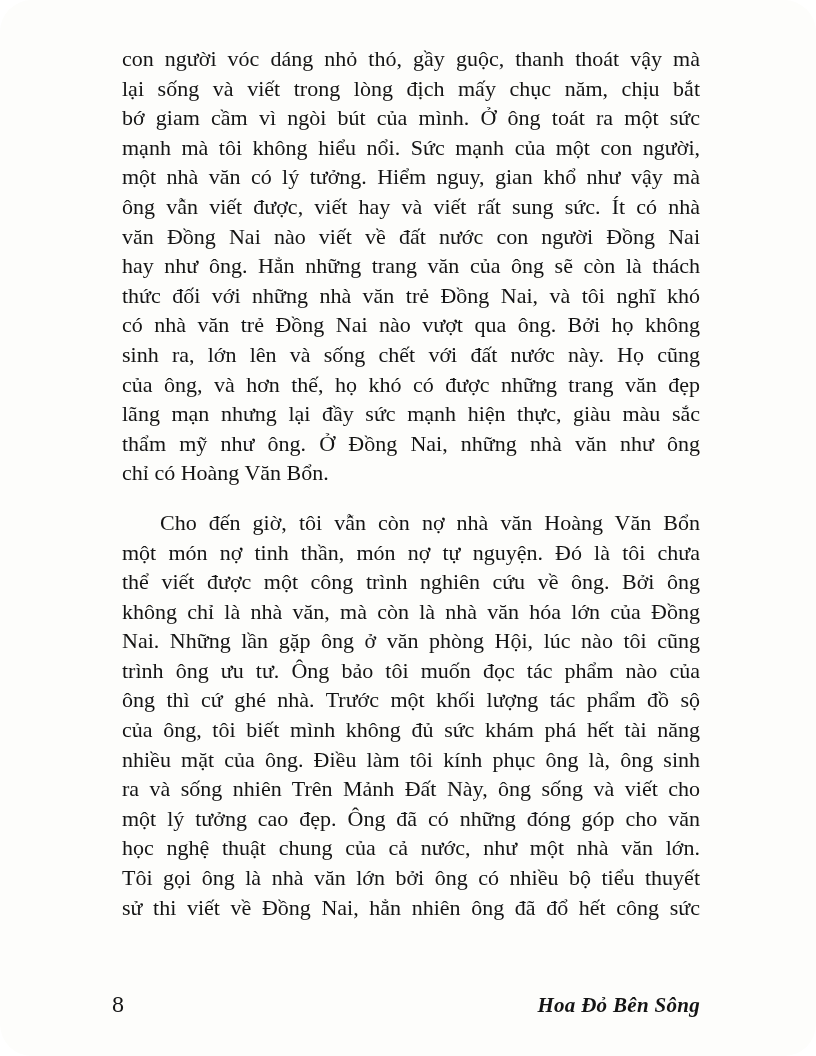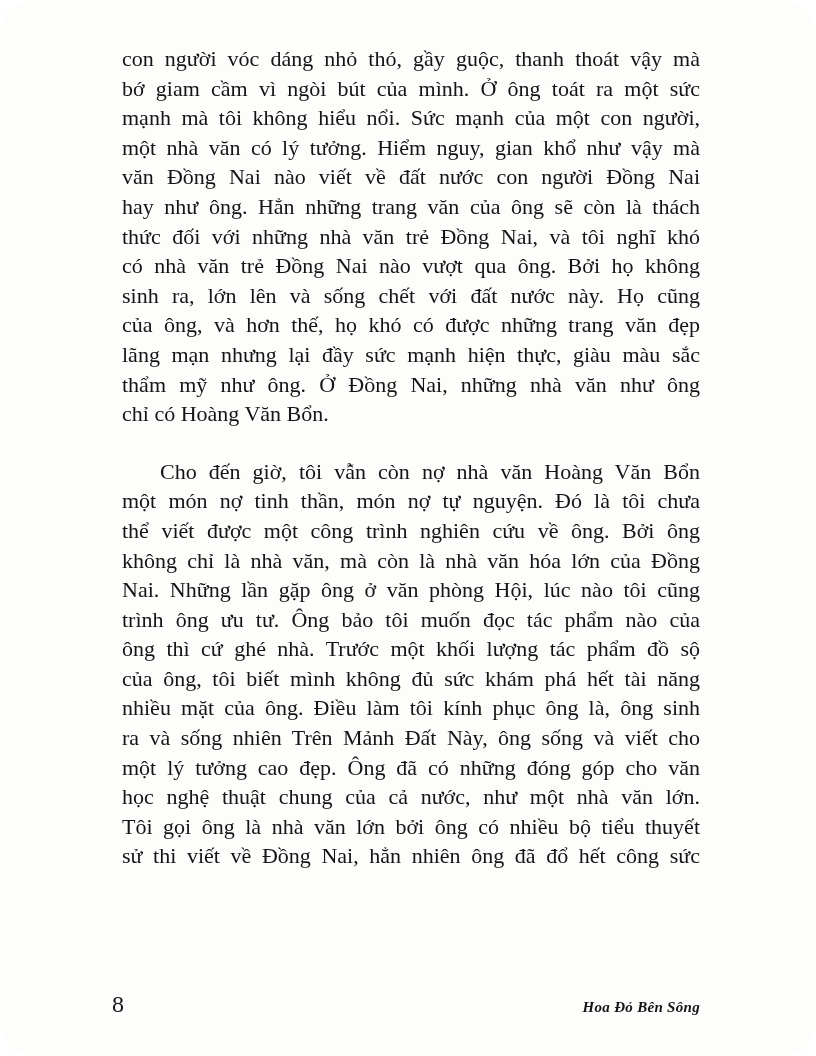--- a/index.html
+++ b/index.html
@@ -74,6 +74,7 @@
   <main class="text-block" id="body-text">
       <div class="paragraph">
         <div class="line"><span>con người vóc dáng nhỏ thó, gầy guộc, thanh thoát vậy mà</span></div>
+        <div class="line"><span>lại sống và viết trong lòng địch mấy chục năm, chịu bắt</span></div>
         <div class="line"><span>bớ giam cầm vì ngòi bút của mình. Ở ông toát ra một sức</span></div>
         <div class="line"><span>mạnh mà tôi không hiểu nổi. Sức mạnh của một con người,</span></div>
         <div class="line"><span>một nhà văn có lý tưởng. Hiểm nguy, gian khổ như vậy mà</span></div>

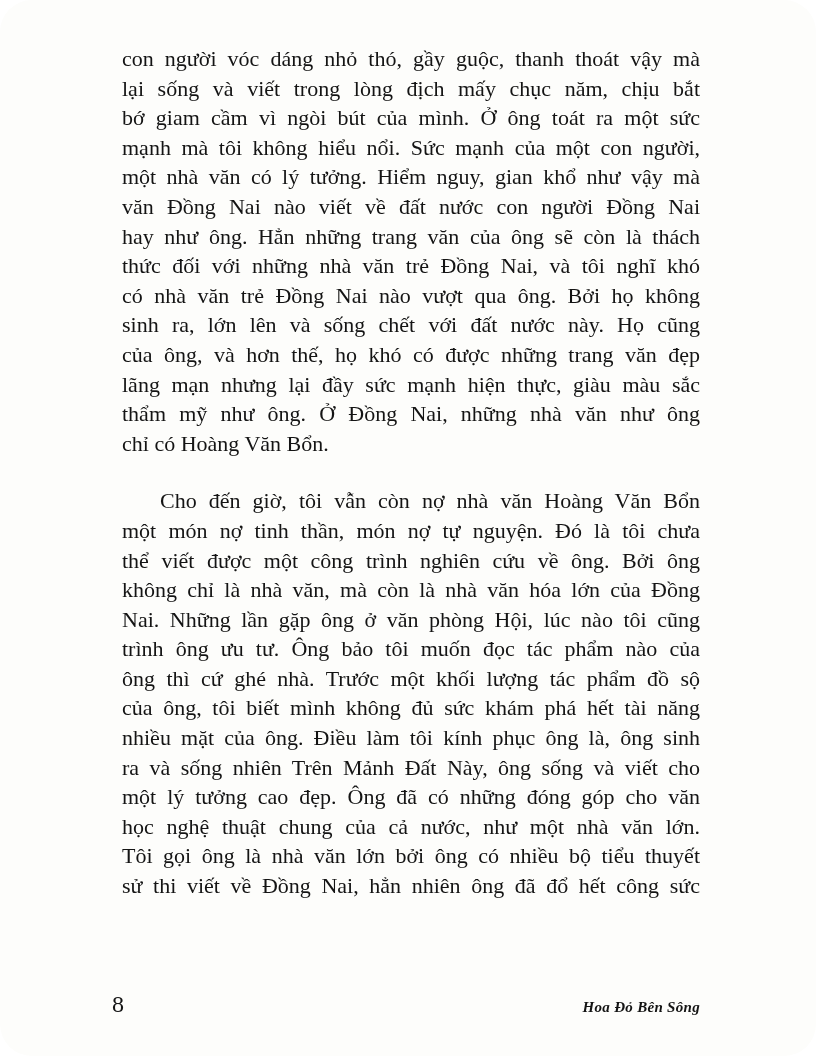--- a/index.html
+++ b/index.html
@@ -78,6 +78,7 @@
         <div class="line"><span>bớ giam cầm vì ngòi bút của mình. Ở ông toát ra một sức</span></div>
         <div class="line"><span>mạnh mà tôi không hiểu nổi. Sức mạnh của một con người,</span></div>
         <div class="line"><span>một nhà văn có lý tưởng. Hiểm nguy, gian khổ như vậy mà</span></div>
+        <div class="line"><span>ông vẫn viết được, viết hay và viết rất sung sức. Ít có nhà</span></div>
         <div class="line"><span>văn Đồng Nai nào viết về đất nước con người Đồng Nai</span></div>
         <div class="line"><span>hay như ông. Hẳn những trang văn của ông sẽ còn là thách</span></div>
         <div class="line"><span>thức đối với những nhà văn trẻ Đồng Nai, và tôi nghĩ khó</span></div>

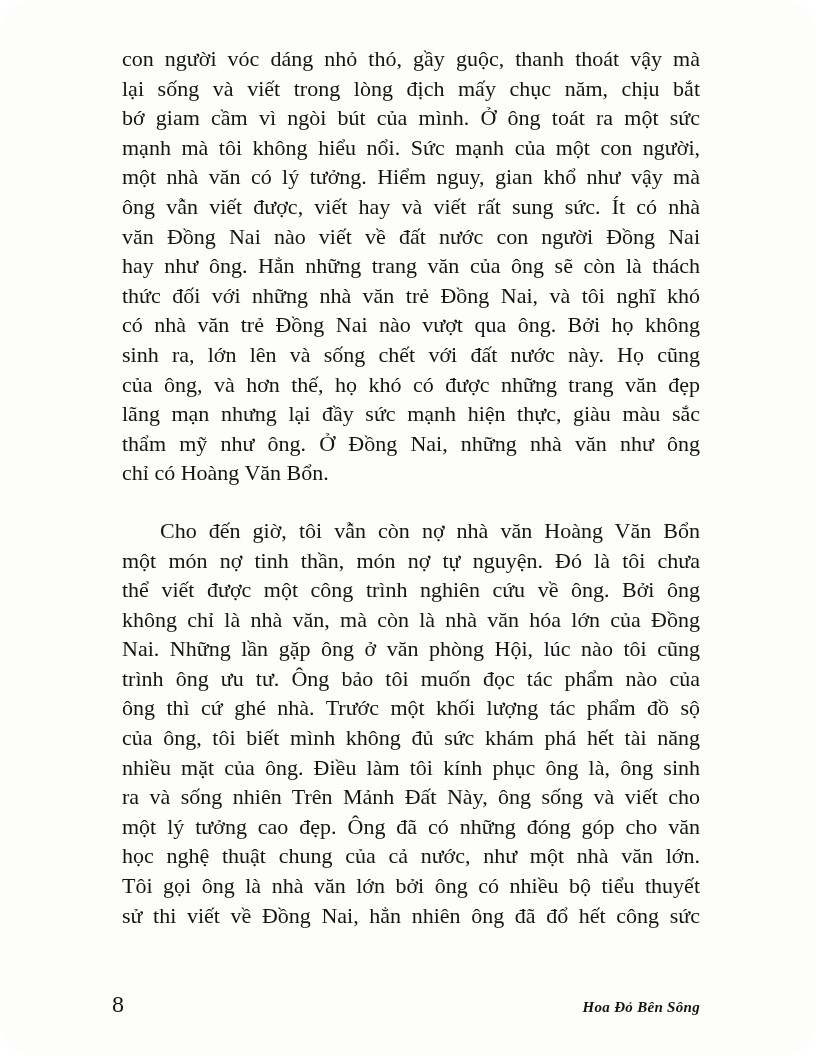--- a/index.html
+++ b/index.html
@@ -27,7 +27,7 @@
     padding: 0;
   }
   .paragraph + .paragraph {
-    margin-top: 28px;
+    margin-top: 20px;
   }
   .line {
     font-size: 22px;

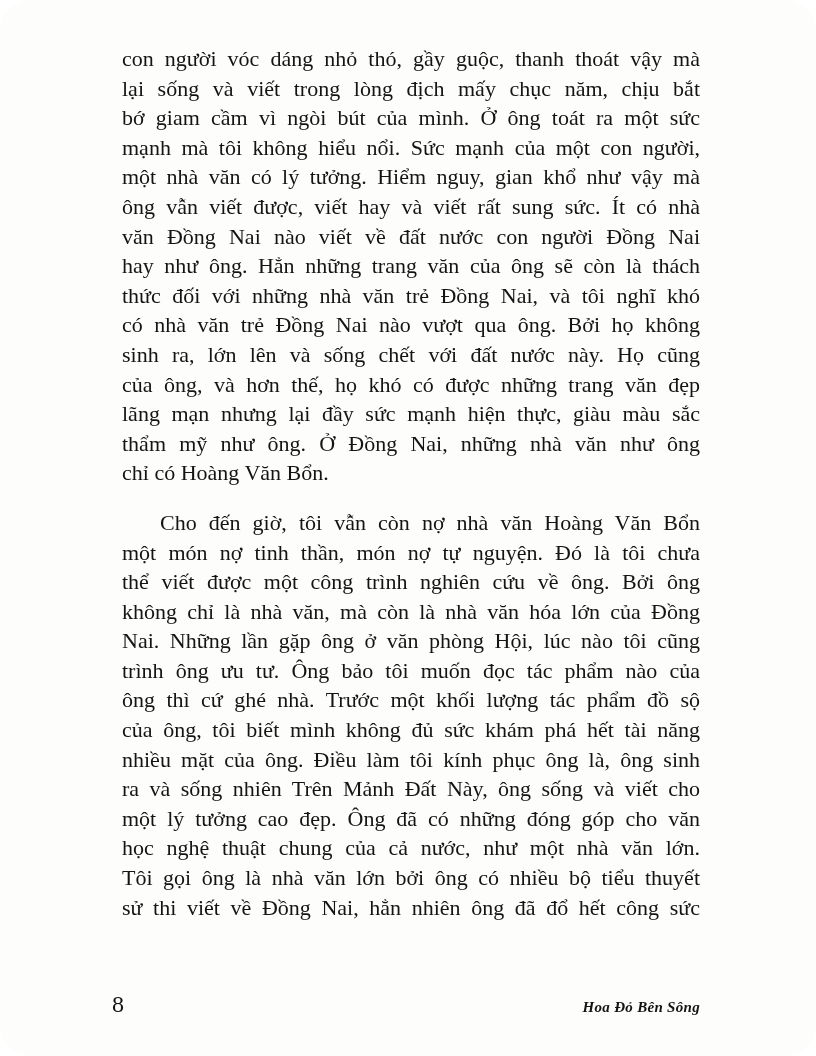--- a/index.html
+++ b/index.html
@@ -60,7 +60,7 @@
     font-weight: normal;
   }
   .running-title {
-    font-size: 15px;
+    font-size: 21px;
     font-style: italic;
     font-weight: 600;
     letter-spacing: 0.3px;

